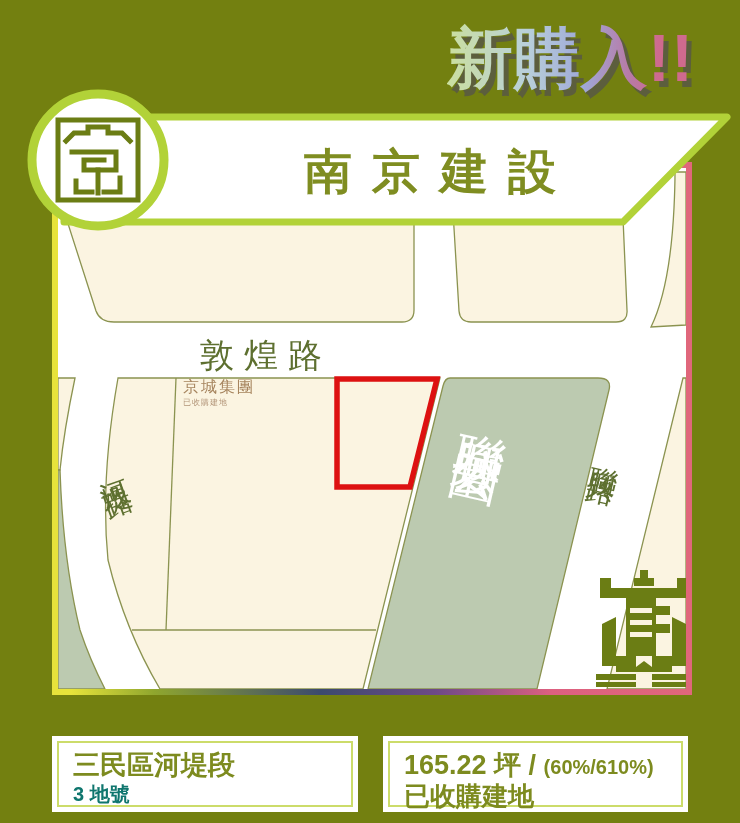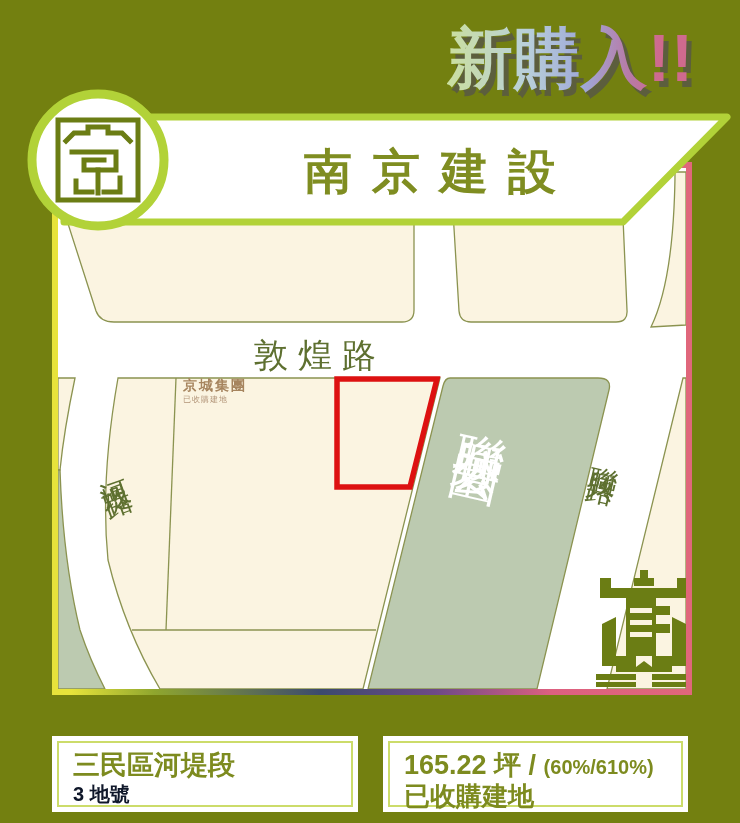--- a/index.html
+++ b/index.html
@@ -22,7 +22,7 @@
   .map-content svg{position:absolute;left:0;top:0;}
 
   .road-label{position:absolute;color:#5e7030;white-space:nowrap;}
-  .road-label.h{font-size:34px;letter-spacing:10px;text-align:center;}
+  .road-label.h{font-size:34px;letter-spacing:10px;text-align:left;}
   .road-label.v{writing-mode:vertical-rl;text-orientation:upright;font-size:29px;letter-spacing:5px;}
   .park-label{position:absolute;writing-mode:vertical-rl;text-orientation:upright;
               color:#ffffff;font-size:50px;letter-spacing:8px;white-space:nowrap;}

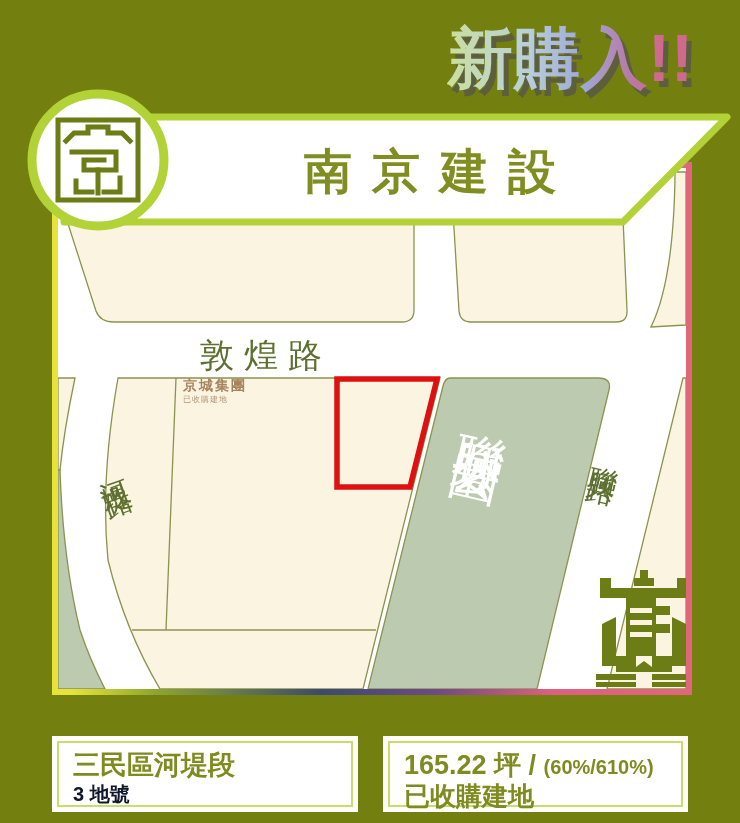--- a/index.html
+++ b/index.html
@@ -27,7 +27,7 @@
   .park-label{position:absolute;writing-mode:vertical-rl;text-orientation:upright;
               color:#ffffff;font-size:50px;letter-spacing:8px;white-space:nowrap;}
   .annot{position:absolute;color:#a6845e;line-height:1.35;}
-  .annot .l1{font-size:14px;letter-spacing:2px;font-weight:bold;}
+  .annot .l1{font-size:16px;letter-spacing:2px;font-weight:normal;}
   .annot .l2{font-size:8px;letter-spacing:1px;color:#b29478;}
 
   

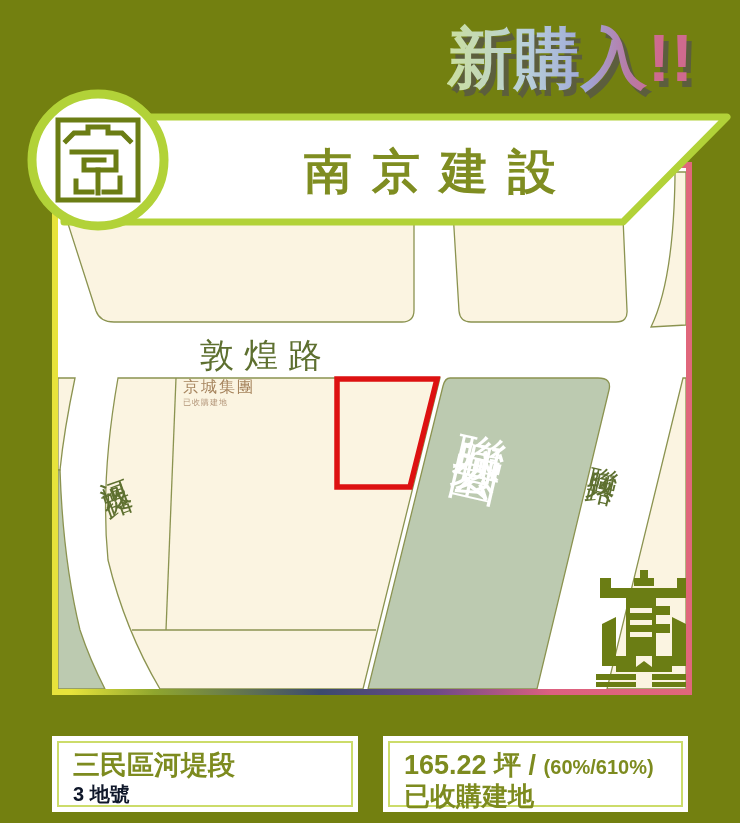--- a/index.html
+++ b/index.html
@@ -43,7 +43,7 @@
   .box-left{left:52px;width:306px;}
   .box-right{left:383px;width:305px;}
   .info-line1{font-size:27px;font-weight:bold;line-height:1.15;}
-  .info-line2{font-size:20px;font-weight:bold;color:#0f172a;line-height:1.3;}
+  .info-line2{font-size:20px;font-weight:bold;color:#0f766e;line-height:1.3;}
   .zoning{font-size:26px;font-weight:bold;line-height:1.2;}
   .ratio{font-size:20px;font-weight:bold;}
 </style>

